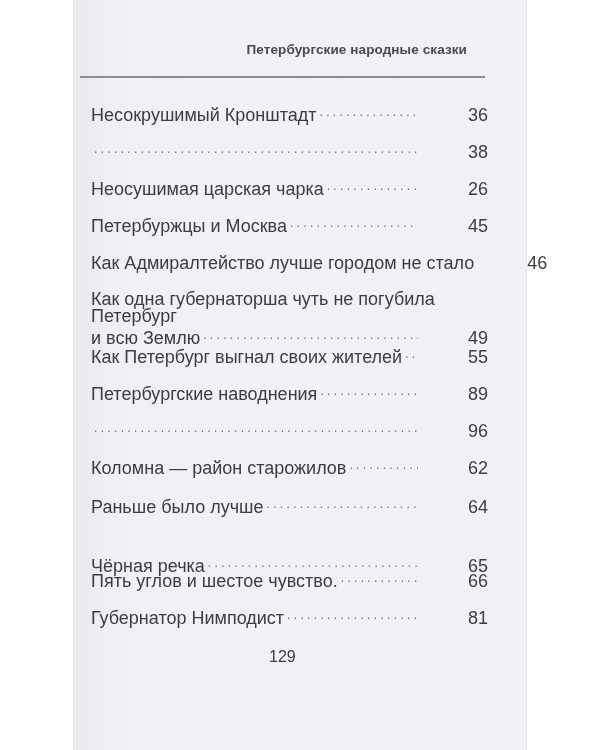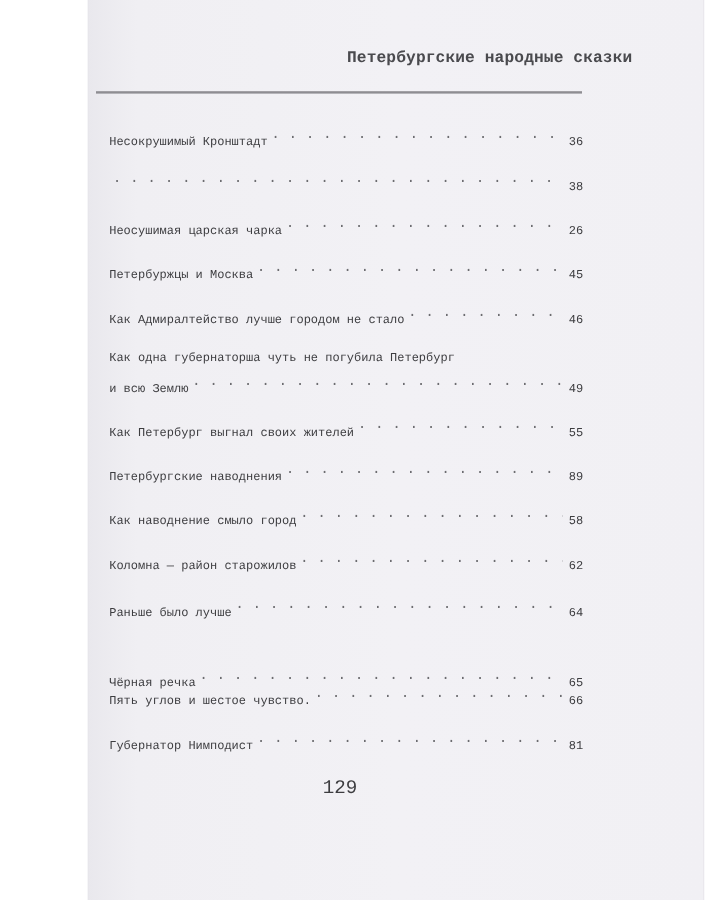--- a/index.html
+++ b/index.html
@@ -14,11 +14,11 @@
       position: absolute;
       left: 73px;
       top: 0;
-      width: 514px;
+      width: 454px;
       height: 750px;
       background: linear-gradient(90deg, #e9e8ed 0%, #f0eff3 8%, #f2f1f5 50%, #f1f0f4 100%);
       box-shadow: inset 1px 0 0 #e6e5ea, inset -1px 0 0 #e8e7ec;
-      font-family: Liberation Mono, monospace;
+      font-family: Liberation Sans, sans-serif;
       color: #3a3a3d;
     }
     .running-head {

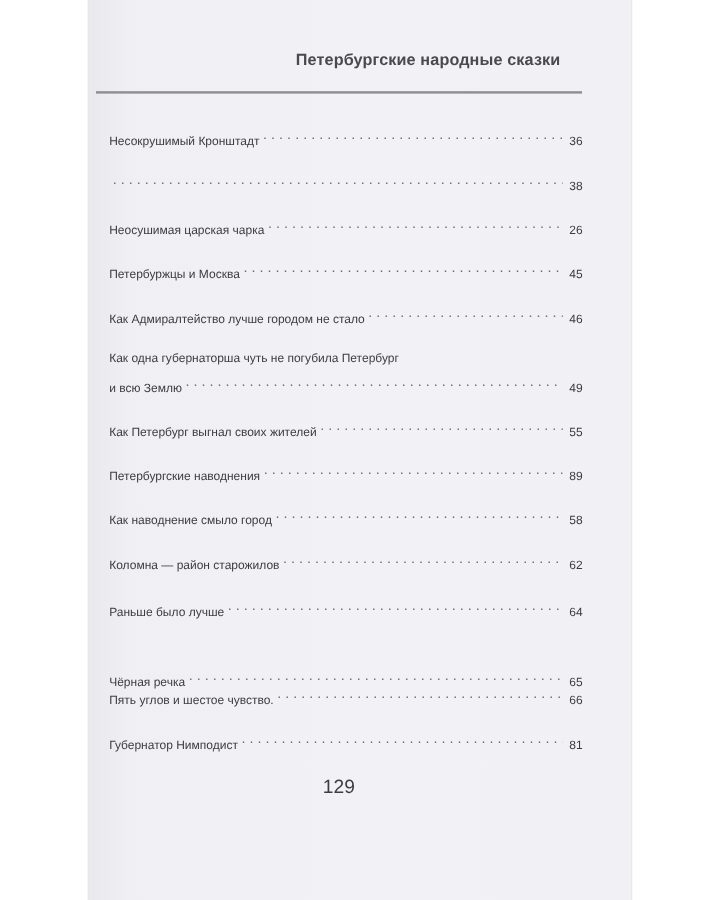--- a/index.html
+++ b/index.html
@@ -49,7 +49,7 @@
     }
     .toc-entry {
       position: relative;
-      font-size: 10px;
+      font-size: 18px;
       line-height: 17px;
       color: #3d3d40;
     }

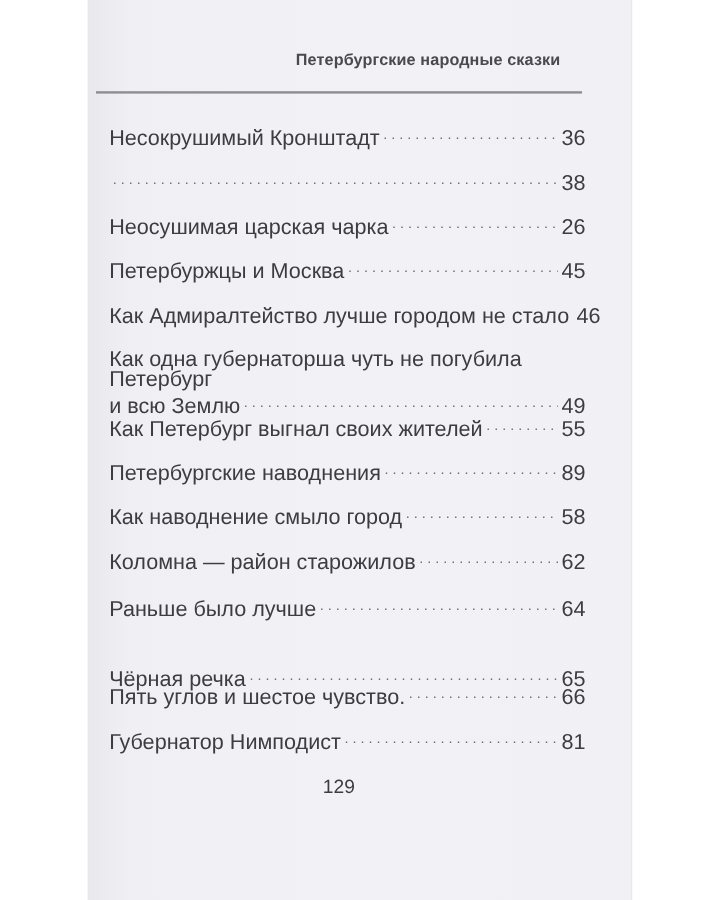--- a/index.html
+++ b/index.html
@@ -82,6 +82,7 @@
       flex: 0 0 auto;
       text-align: center;
       min-width: 16px;
+      margin-left: 47px;
     }
     .toc-first-line {
       display: block;

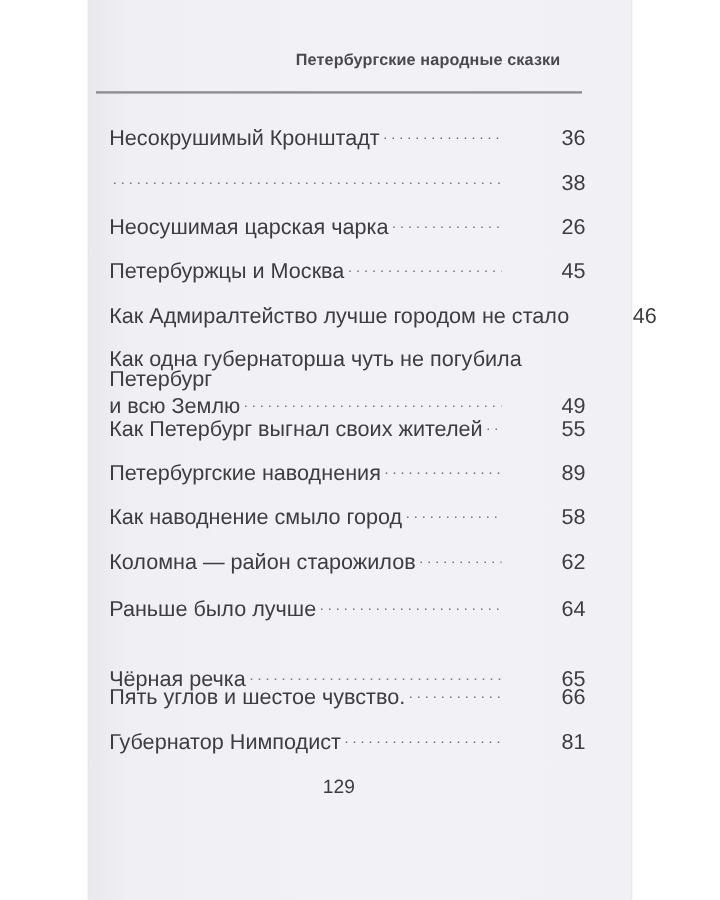--- a/index.html
+++ b/index.html
@@ -161,7 +161,6 @@
     </li>
     <li class="toc-entry" style="position:absolute; top:316px; width:397px;">
       <div class="toc-line">
-        <span class="toc-title">Как наводнение смыло город</span>
         <span class="toc-leader"></span>
         <span class="toc-page">58</span>
       </div>

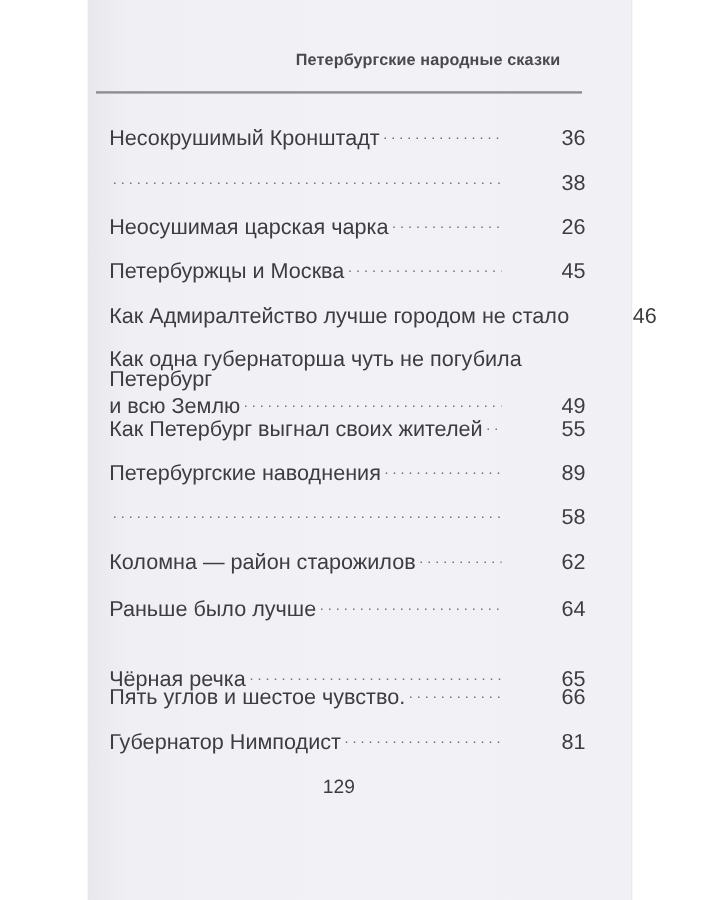--- a/index.html
+++ b/index.html
@@ -162,7 +162,7 @@
     <li class="toc-entry" style="position:absolute; top:316px; width:397px;">
       <div class="toc-line">
         <span class="toc-leader"></span>
-        <span class="toc-page">58</span>
+        <span class="toc-page">96</span>
       </div>
     </li>
     <li class="toc-entry" style="position:absolute; top:353px; width:397px;">

